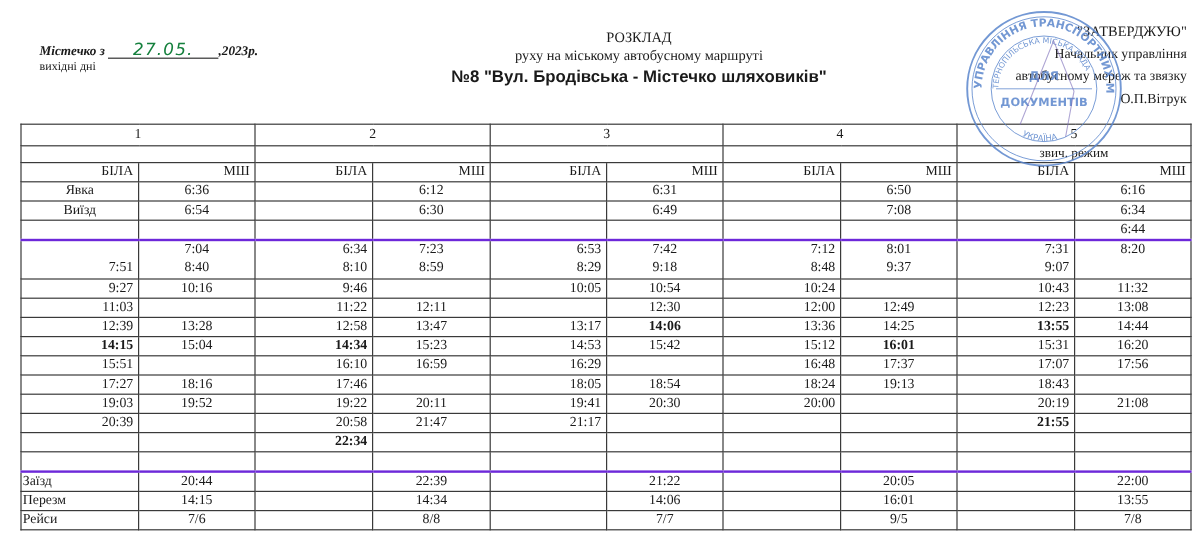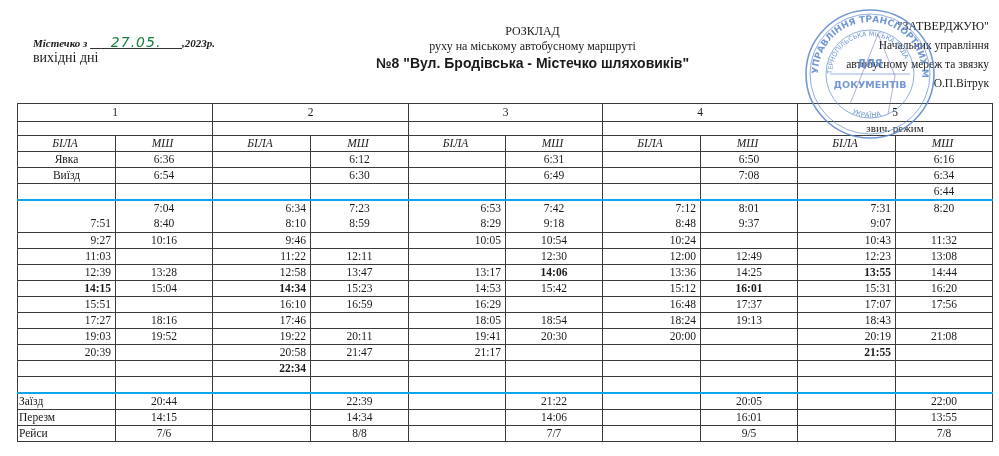--- a/index.html
+++ b/index.html
@@ -10,7 +10,7 @@
   .intro .date { display: inline-block; width: 92px; border-bottom: 1px solid #333; text-align: center;
                  font-family: "DejaVu Sans", sans-serif; font-style: italic; font-weight: normal;
                  color: #15803d; font-size: 14px; letter-spacing: 1px; line-height: 12px; }
-  .weekend { left: 33px; top: 50px; font-size: 14px; }
+  .weekend { left: 33px; top: 50px; font-size: 10px; }
   .title-block { left: 360px; top: 24px; width: 345px; text-align: center; }
   .t1 { font-size: 12px; line-height: 15px; }
   .t2 { font-size: 12px; line-height: 15px; }

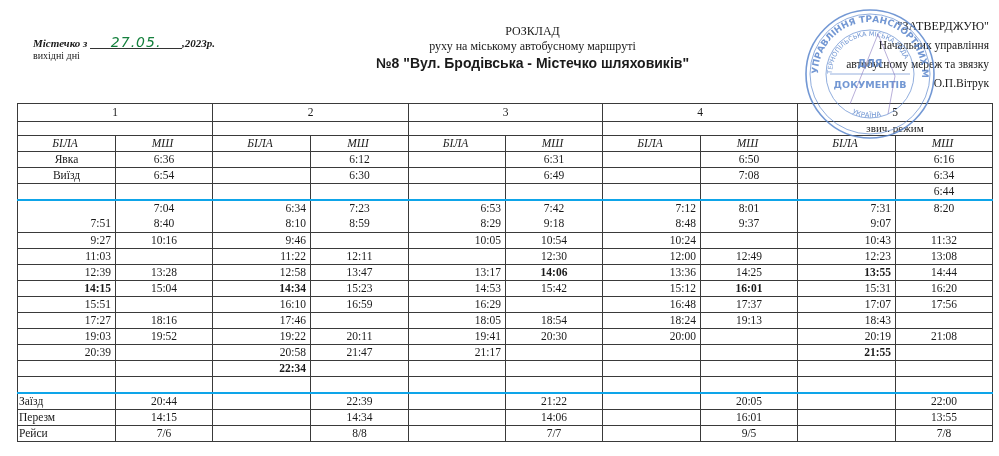--- a/index.html
+++ b/index.html
@@ -25,7 +25,7 @@
                   overflow: hidden; white-space: nowrap; }
   table.grid tr.rnum td { text-align: center; height: 17px; }
   table.grid tr.rblank td { height: 13px; }
-  table.grid tr.rhdr td { text-align: center; padding-left: 1px; height: 15px; font-style: italic; }
+  table.grid tr.rhdr td { text-align: right; padding-left: 1px; height: 15px; }
   td.bela { text-align: right; }
   td.msh { text-align: center; }
   td.lbl { text-align: center; }

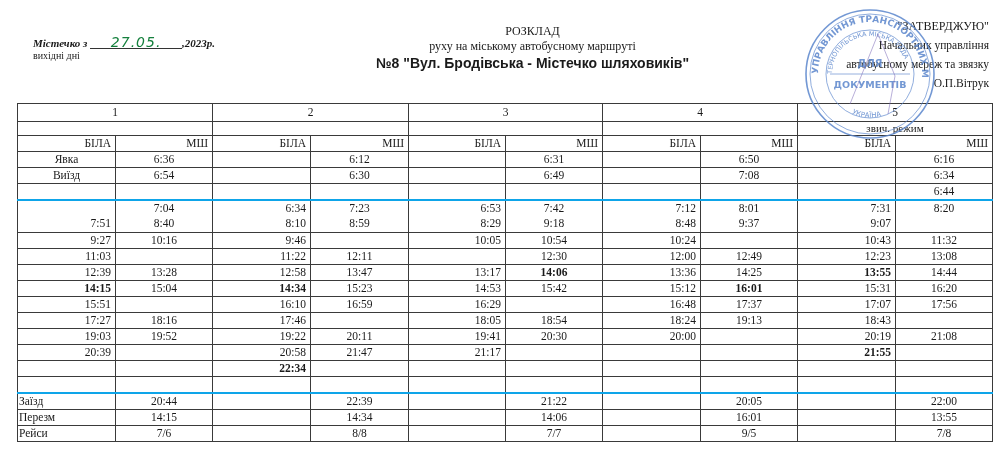--- a/index.html
+++ b/index.html
@@ -33,7 +33,7 @@
   td.tall { height: 31px !important; vertical-align: top; line-height: 15px; }
   td.tall div { height: 15px; }
   .b { font-weight: bold; }
-  tr.thick td { border-top: 2px solid #0ea5e9; }
+  tr.thick td { border-top: 2px solid #6d28d9; }
 </style>
 </head>
 <body>

